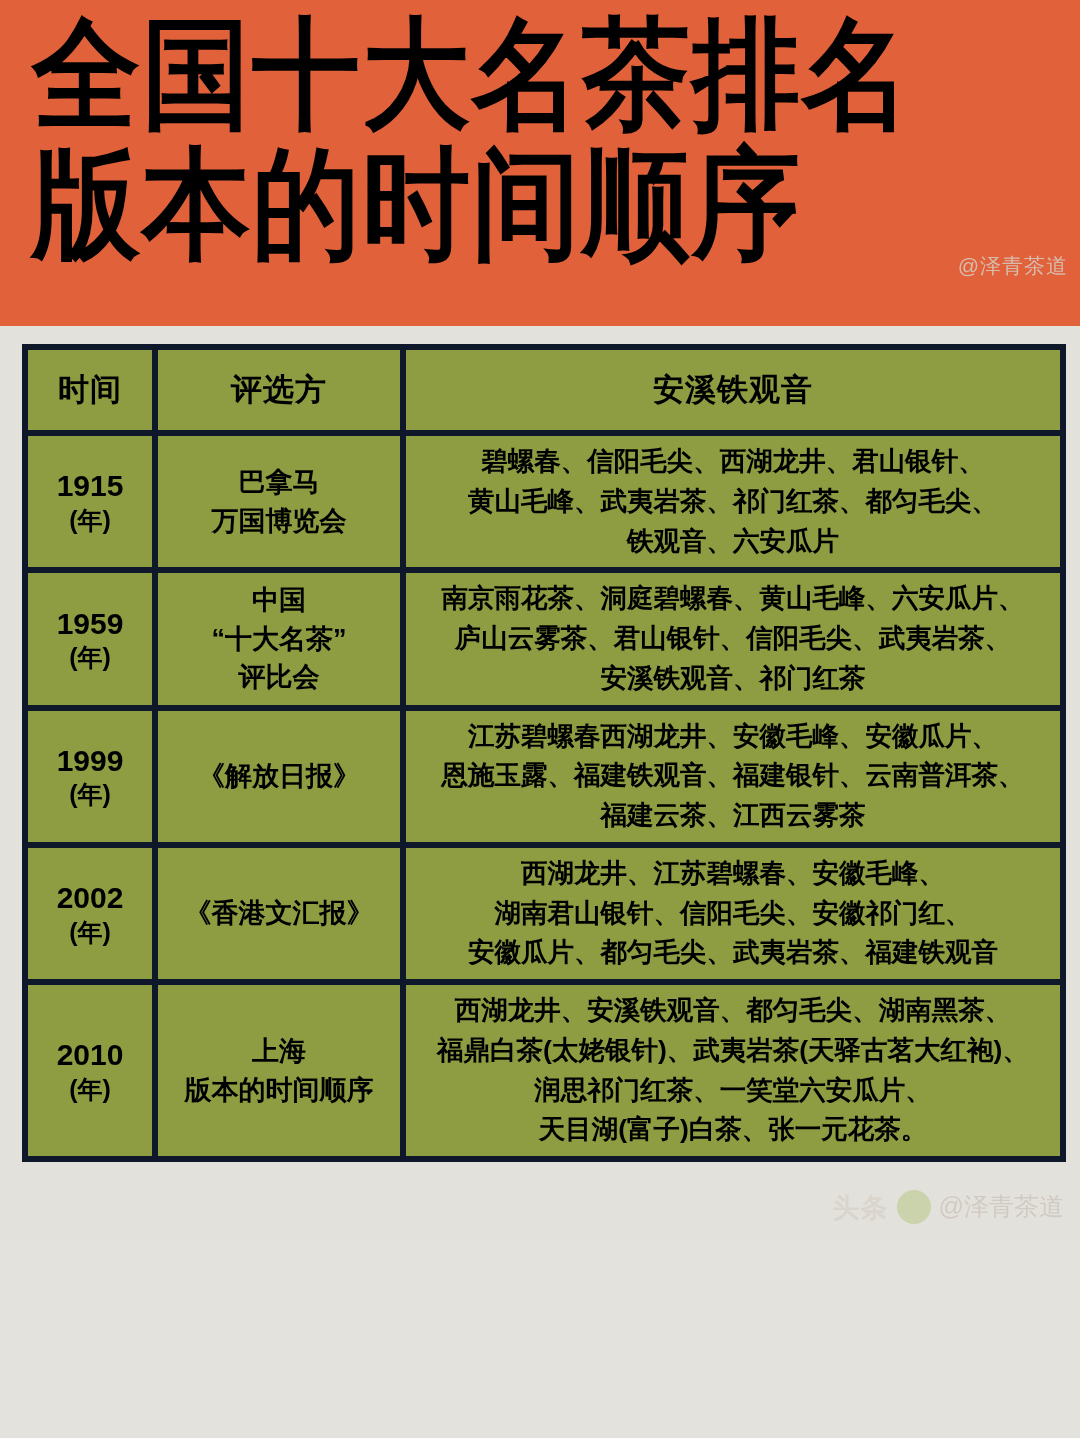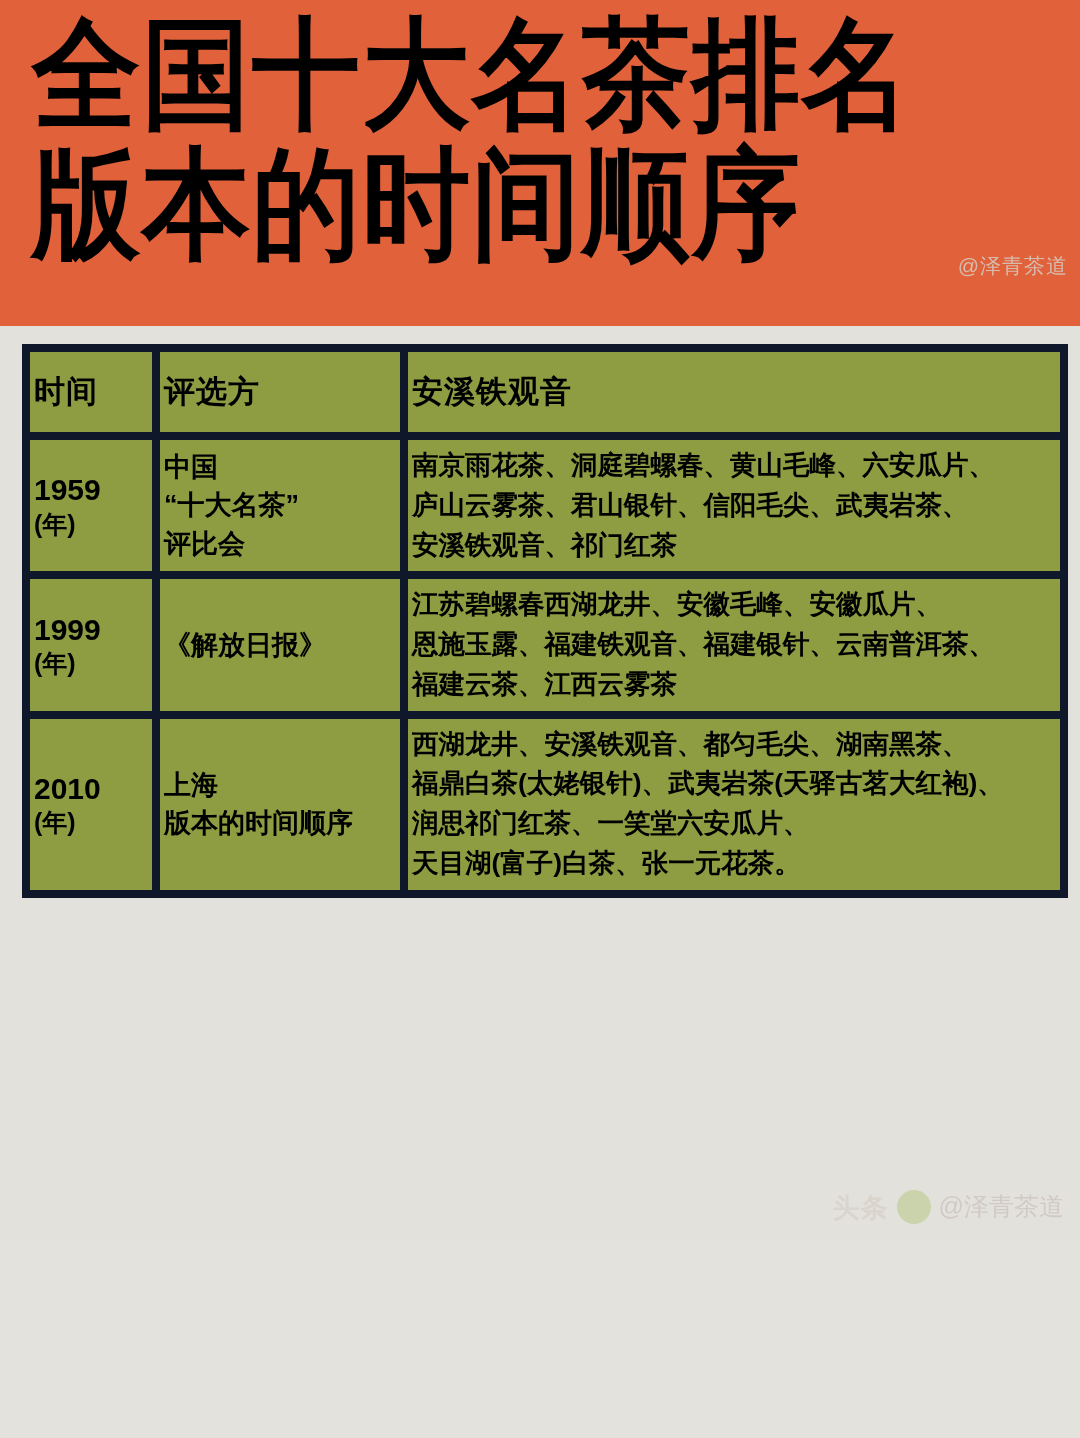--- a/index.html
+++ b/index.html
@@ -59,10 +59,10 @@
     table-layout: fixed;
   }
   table.tea-table td, table.tea-table th {
-    border: 8px solid #0f172a;
+    border: 6px solid #0f172a;
     background: #8e9c42;
     color: #000;
-    text-align: left;
+    text-align: center;
     vertical-align: middle;
     padding: 6px 4px;
   }

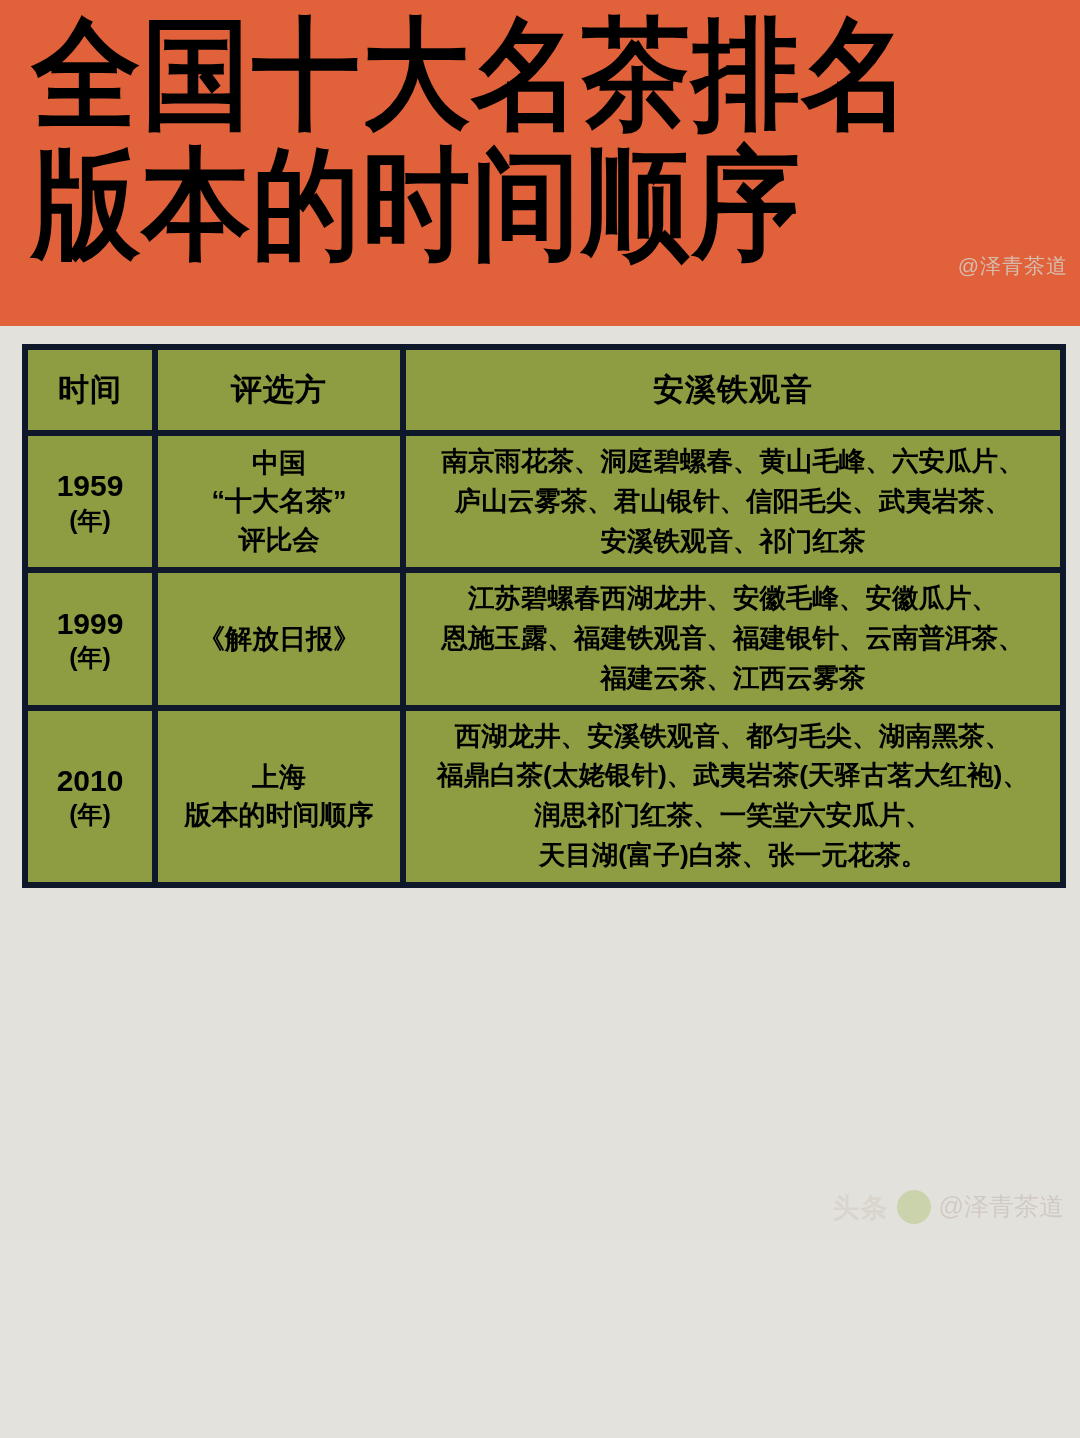--- a/index.html
+++ b/index.html
@@ -167,6 +167,17 @@
       <tbody>
         <tr>
           <td class="year">
+            <span>1915</span>
+            <span class="suffix">(年)</span>
+          </td>
+          <td class="org">巴拿马
+万国博览会</td>
+          <td class="detail">碧螺春、信阳毛尖、西湖龙井、君山银针、
+黄山毛峰、武夷岩茶、祁门红茶、都匀毛尖、
+铁观音、六安瓜片</td>
+        </tr>
+        <tr>
+          <td class="year">
             <span>1959</span>
             <span class="suffix">(年)</span>
           </td>

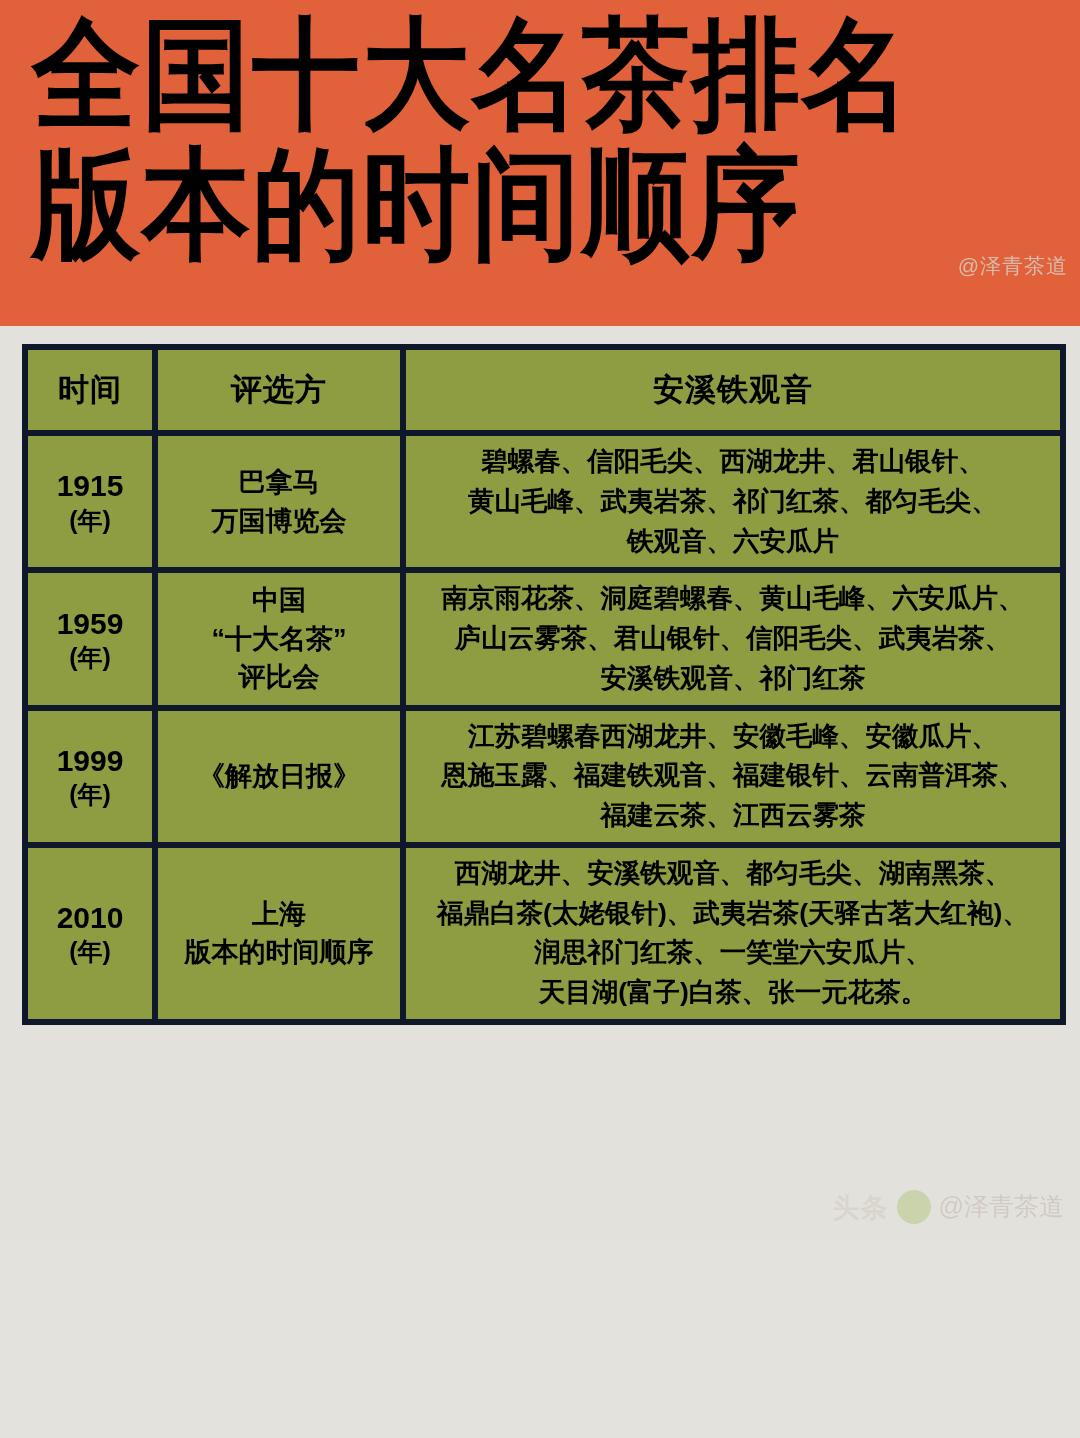--- a/index.html
+++ b/index.html
@@ -200,6 +200,16 @@
         </tr>
         <tr>
           <td class="year">
+            <span>2002</span>
+            <span class="suffix">(年)</span>
+          </td>
+          <td class="org">《香港文汇报》</td>
+          <td class="detail">西湖龙井、江苏碧螺春、安徽毛峰、
+湖南君山银针、信阳毛尖、安徽祁门红、
+安徽瓜片、都匀毛尖、武夷岩茶、福建铁观音</td>
+        </tr>
+        <tr>
+          <td class="year">
             <span>2010</span>
             <span class="suffix">(年)</span>
           </td>

